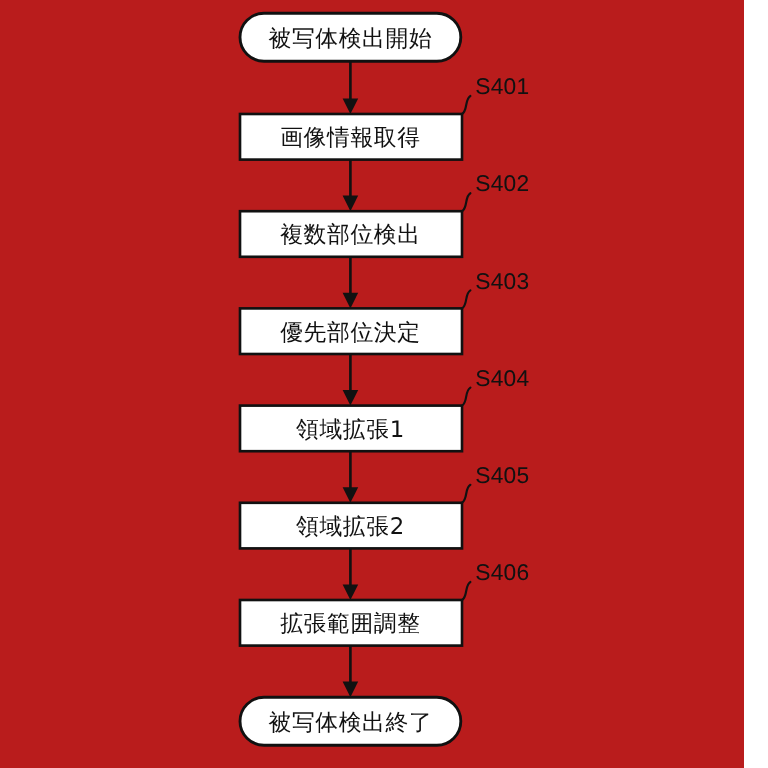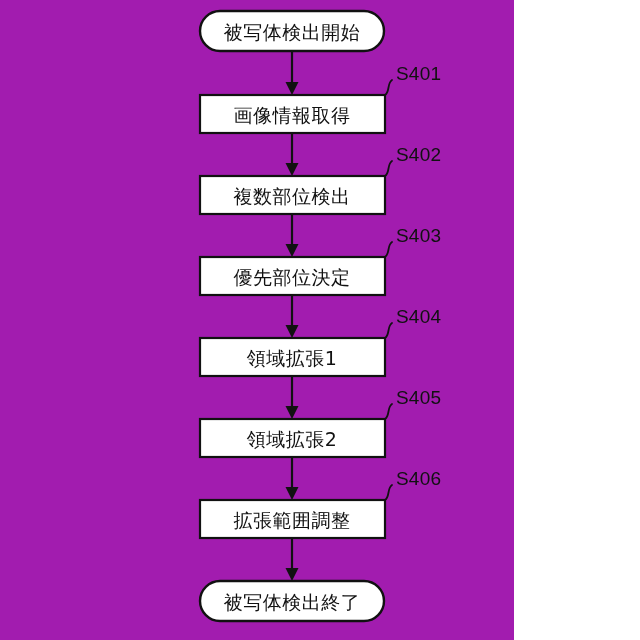--- a/index.html
+++ b/index.html
@@ -16,9 +16,9 @@
   }
   #flowchart-root {
     position: relative;
-    width: 514px;
+    width: 620px;
     height: 640px;
-    background: #a21caf;
+    background: #b91c1c;
   }
   .fc-svg {
     position: absolute;

